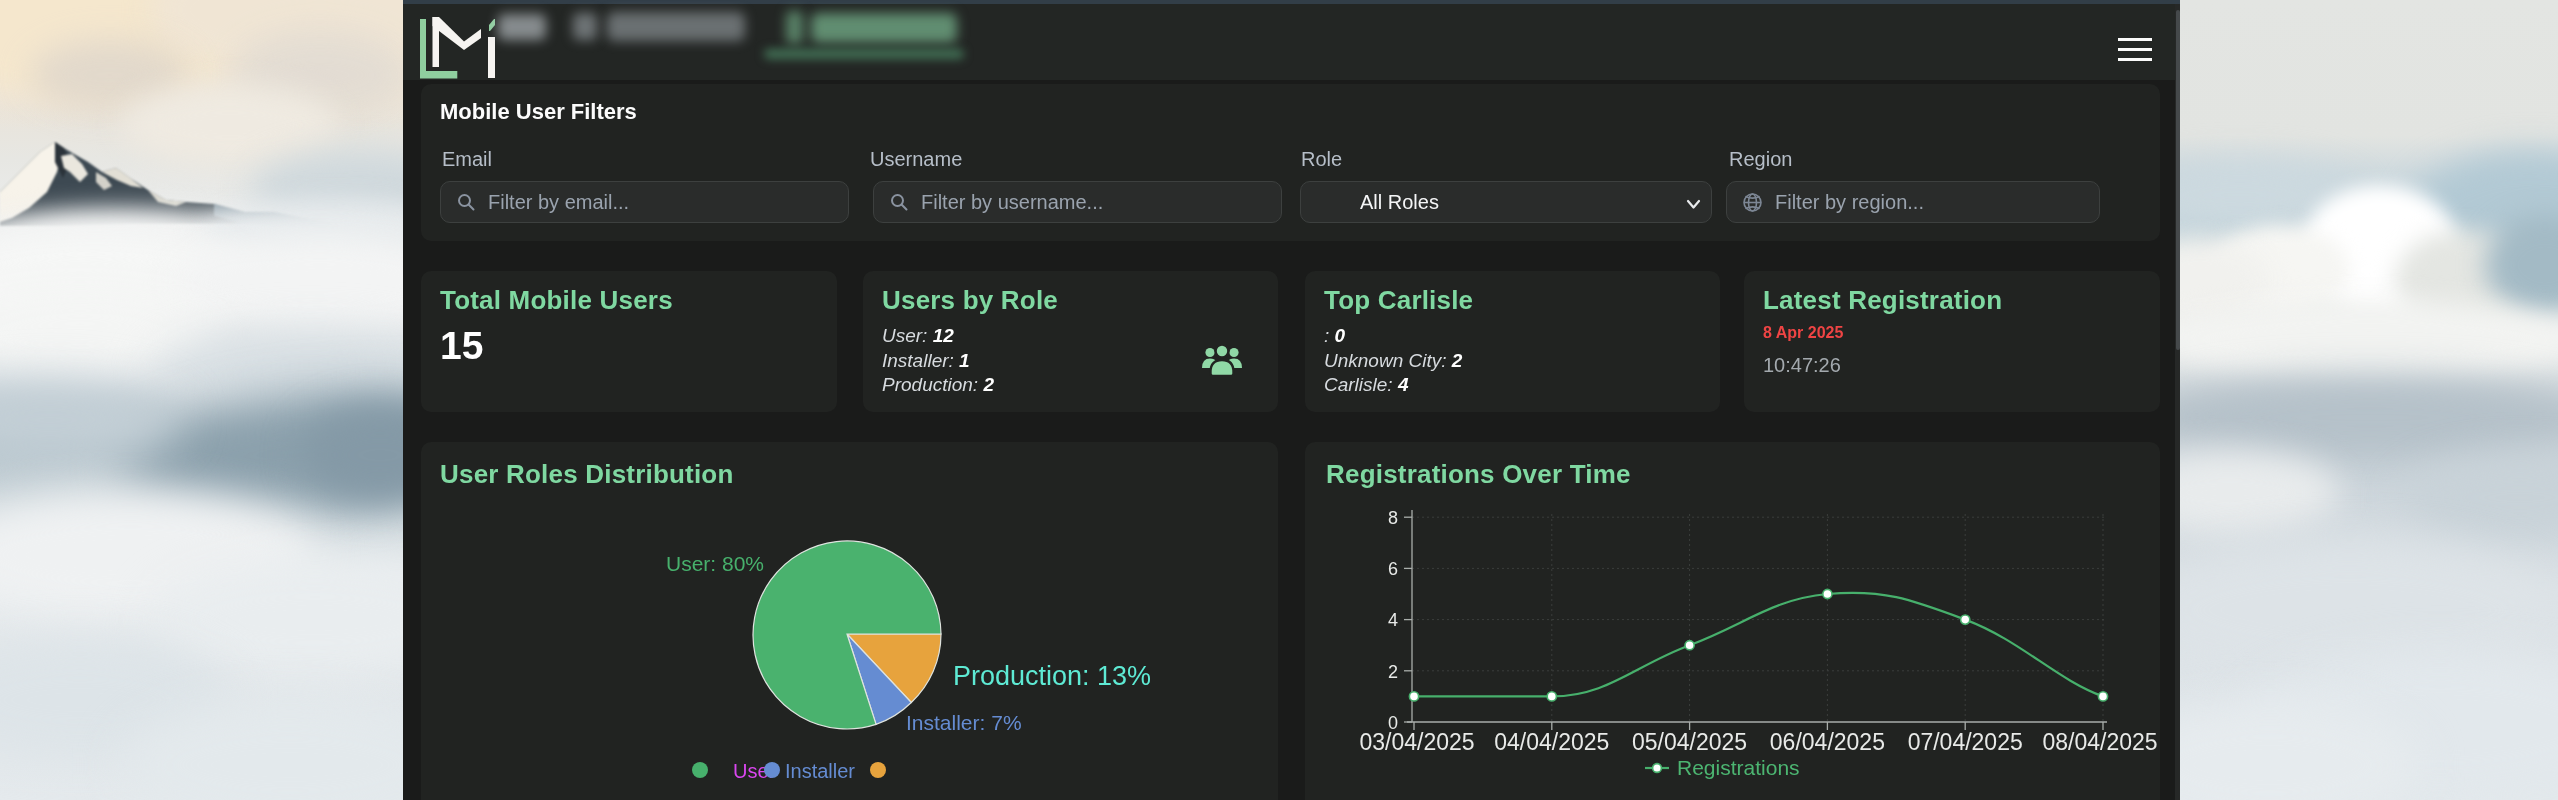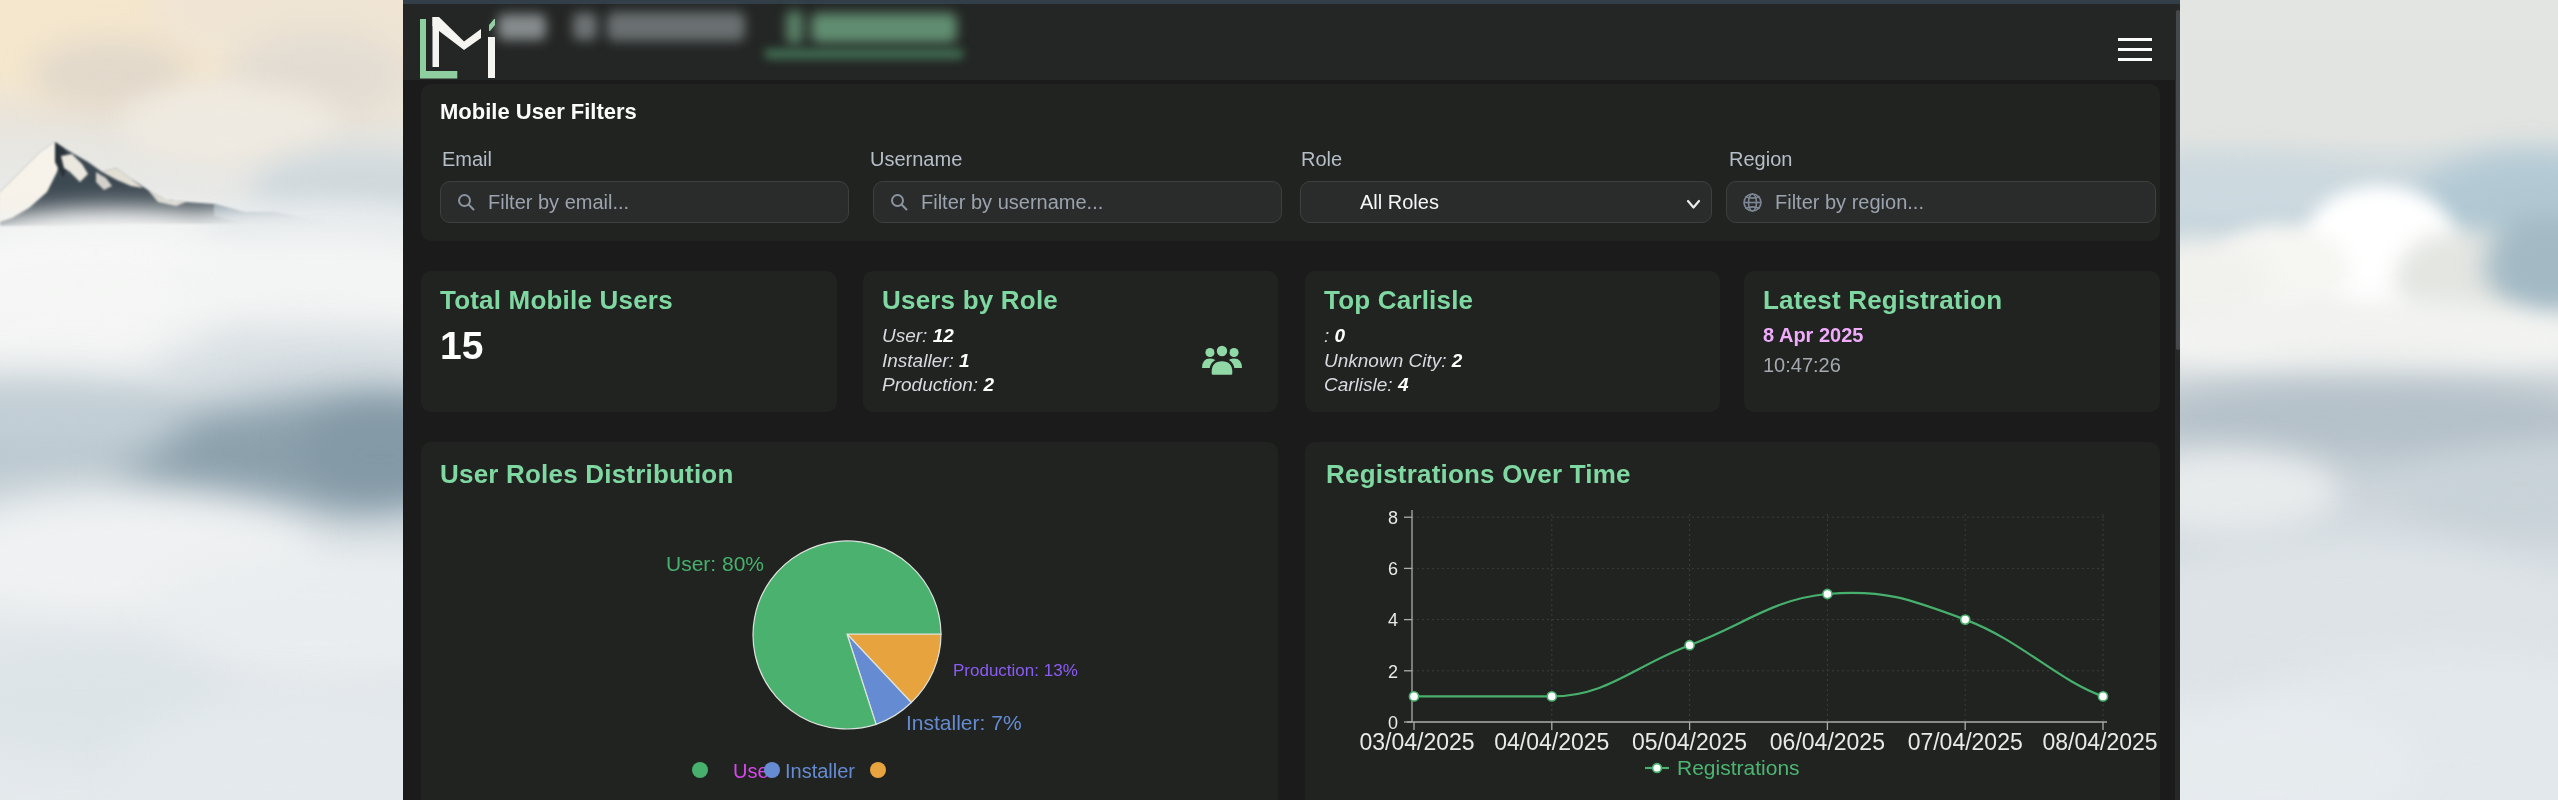--- a/index.html
+++ b/index.html
@@ -155,7 +155,7 @@
         <path d="M2 3 L7.5 9.5 L13 3" fill="none" stroke="#e8eaec" stroke-width="2.2" stroke-linecap="round" stroke-linejoin="round"></path>
       </svg>
     </div>
-    <div class="finput" style="left:1305px;top:97px;width:430px;text-align:right;">
+    <div class="finput" style="left:1305px;top:97px;width:374px;text-align:right;">
       <svg style="margin-left:15px;" width="21" height="21" viewBox="0 0 21 21">
         <g fill="none" stroke="#7d8795" stroke-width="1.6">
           <circle cx="10.5" cy="10.5" r="8.5"></circle>

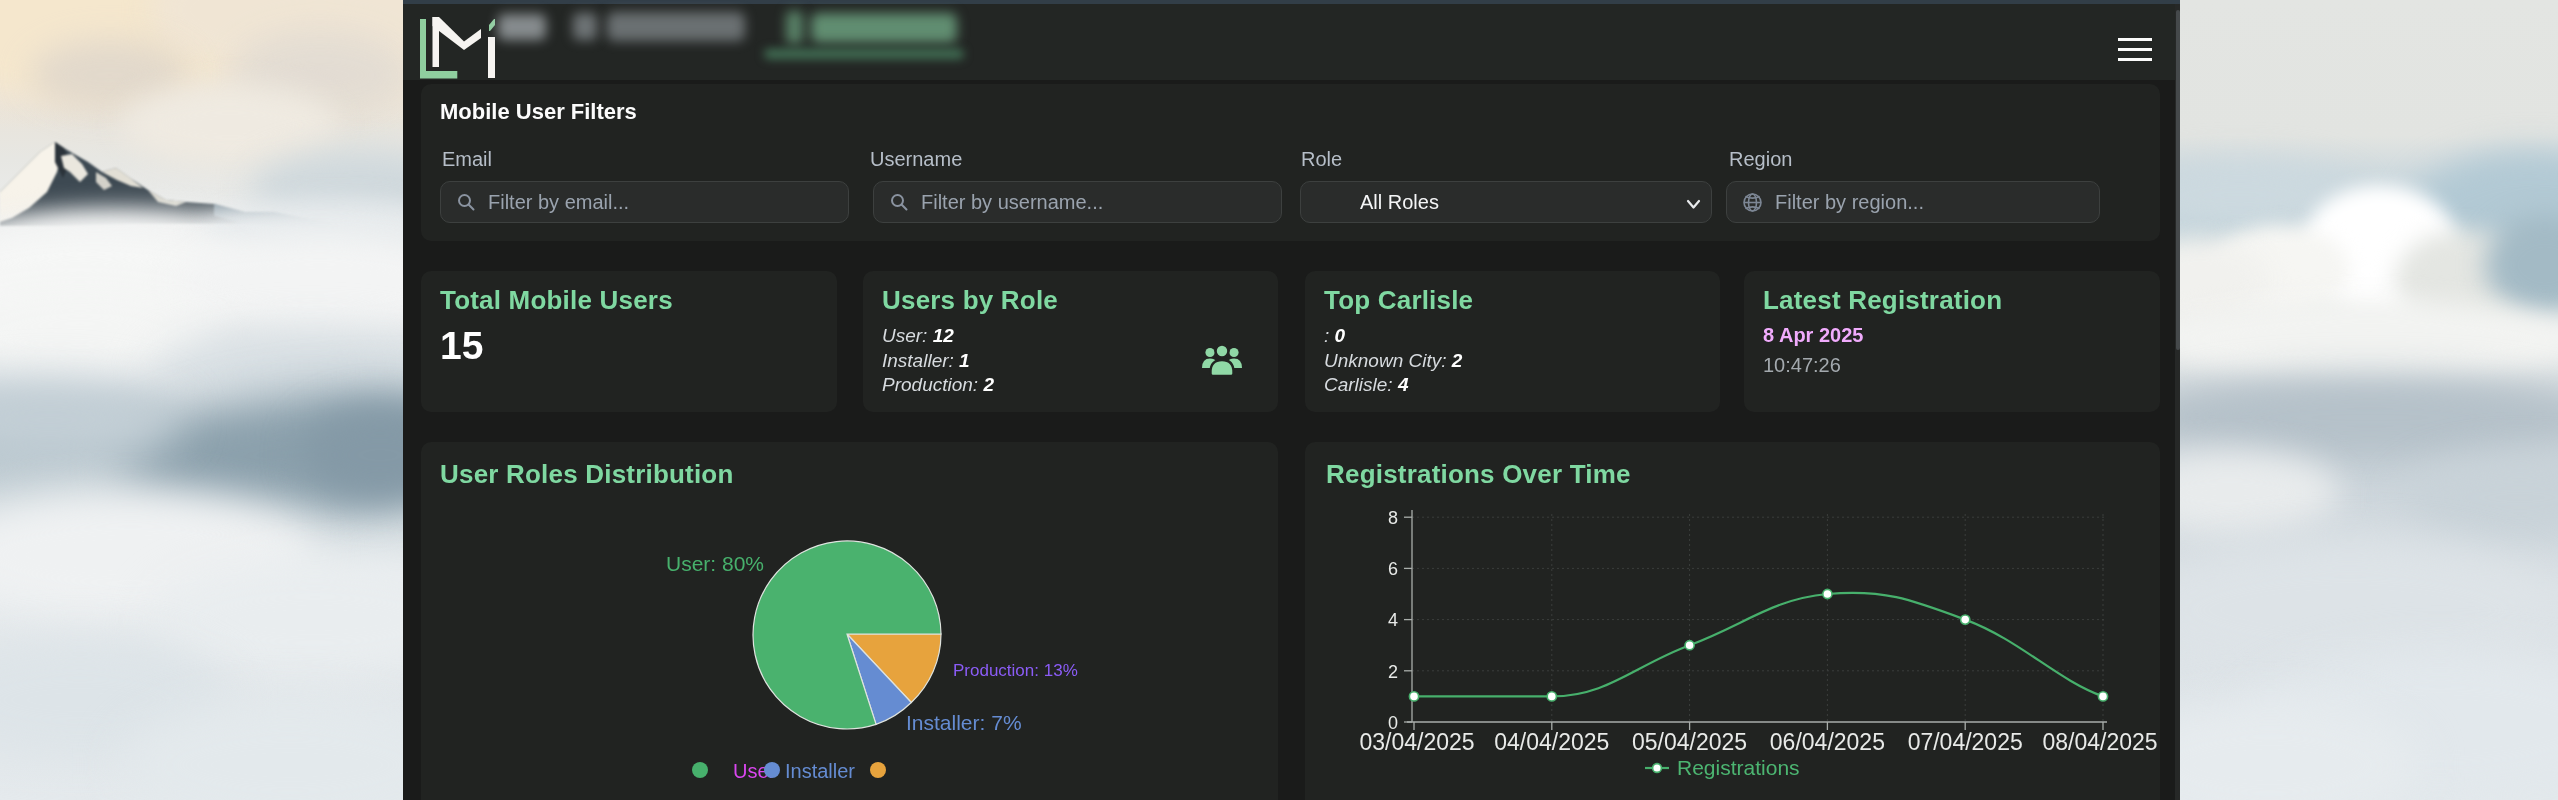--- a/index.html
+++ b/index.html
@@ -193,7 +193,7 @@
   </div>
   <div class="card" style="left:1341px;top:271px;width:416px;height:141px;">
     <div class="abs gtitle" style="left:19px;top:14px;">Latest Registration</div>
-    <div class="abs" style="left:19px;top:54px;color:#f0abfc;font-size:20px;font-weight:bold;line-height:1;">8 Apr 2025</div>
+    <div class="abs" style="left:19px;top:54px;color:#ef4444;font-size:16px;font-weight:bold;line-height:1;">8 Apr 2025</div>
     <div class="abs" style="left:19px;top:83px;color:#a3a9ae;font-size:20px;">10:47:26</div>
   </div>
 

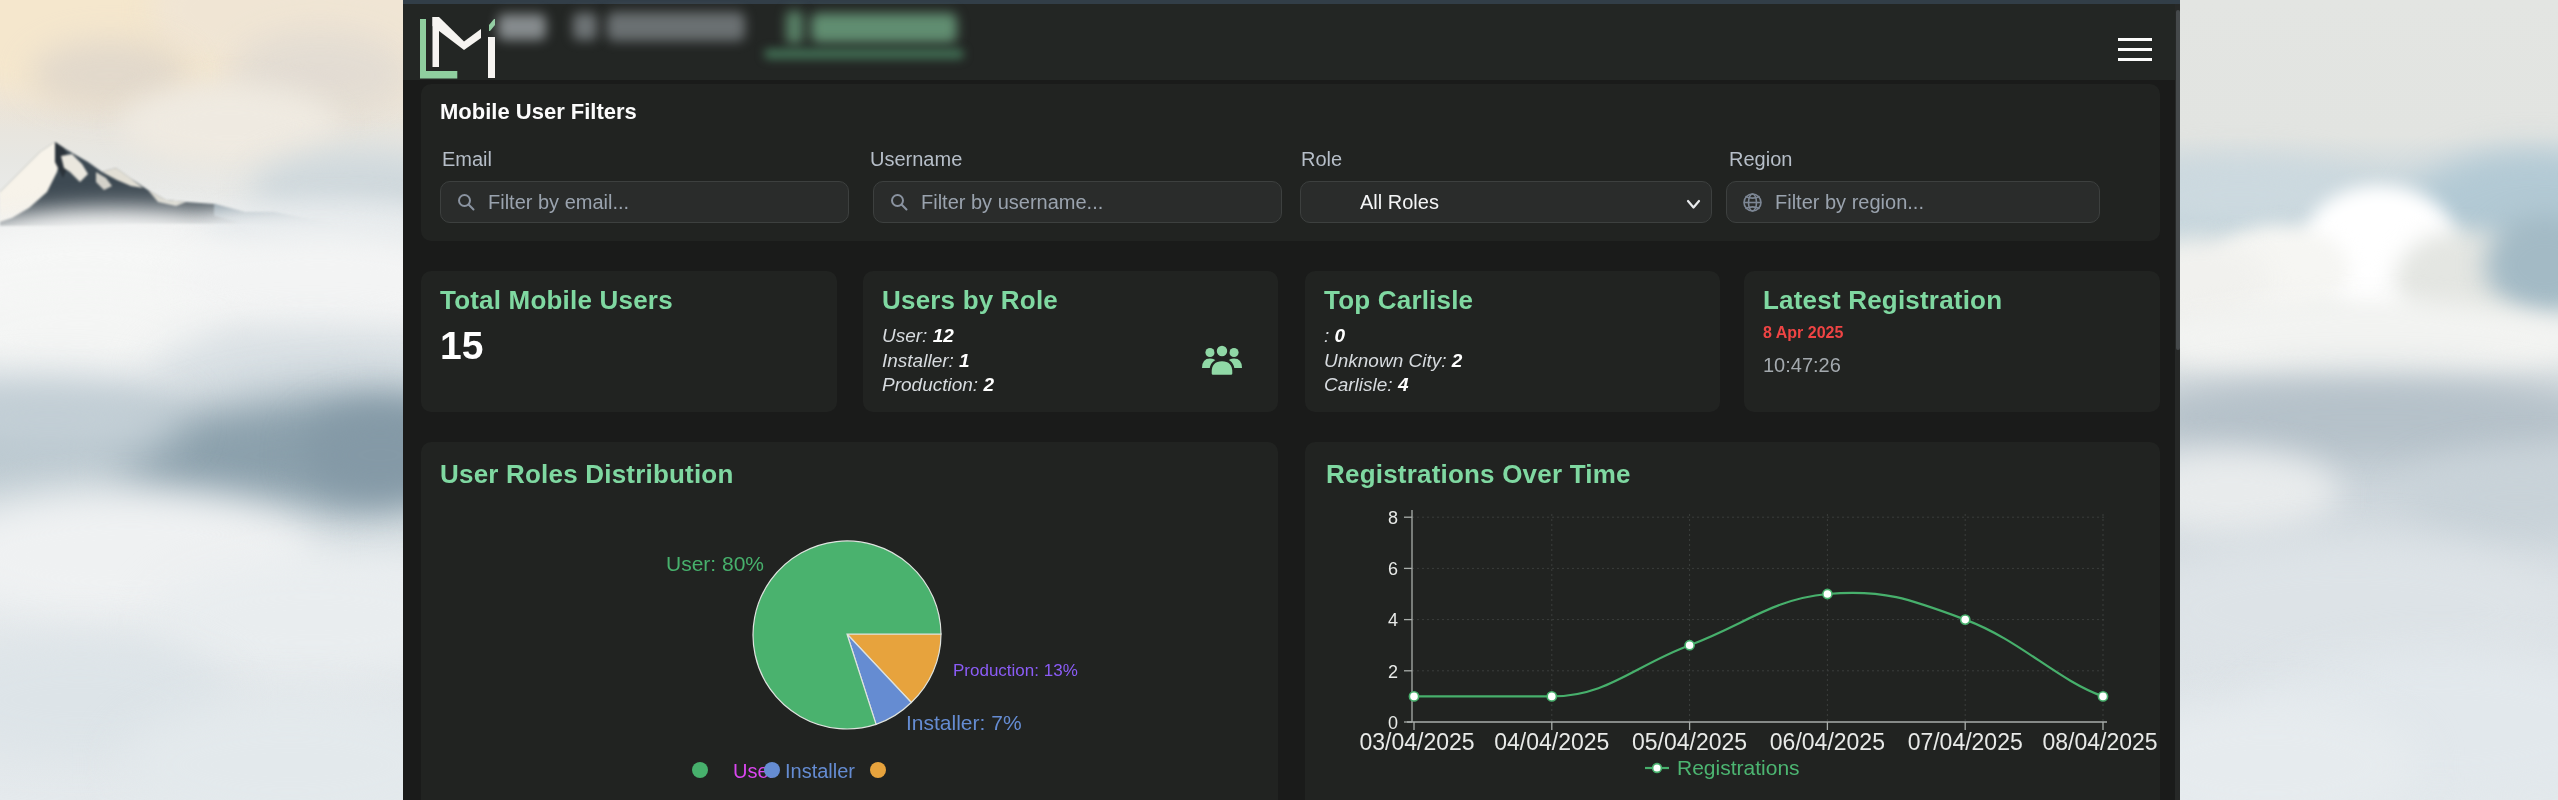--- a/index.html
+++ b/index.html
@@ -206,7 +206,7 @@
       <path d="M96 96 L125.05 186.38 A94 94 0 1 1 190 96 Z" fill="#4ab26e" stroke="#dfe3df" stroke-width="1.2"></path>
     </svg>
     <div class="abs" style="left:245px;top:110px;color:#47b06c;font-size:21px;">User: 80%</div>
-    <div class="abs" style="left:532px;top:219px;color:#8b5cf6;font-size:17px;">Production: 13%</div>
+    <div class="abs" style="left:532px;top:219px;color:#5eead4;font-size:27px;">Production: 13%</div>
     <div class="abs" style="left:485px;top:269px;color:#658cd2;font-size:21px;">Installer: 7%</div>
     <div class="abs" style="left:271px;top:320px;width:16px;height:16px;border-radius:50%;background:#47b06c;"></div>
     <div class="abs" style="left:292px;top:318px;color:#d946ef;font-size:20px;margin-left:20px;">User</div>

